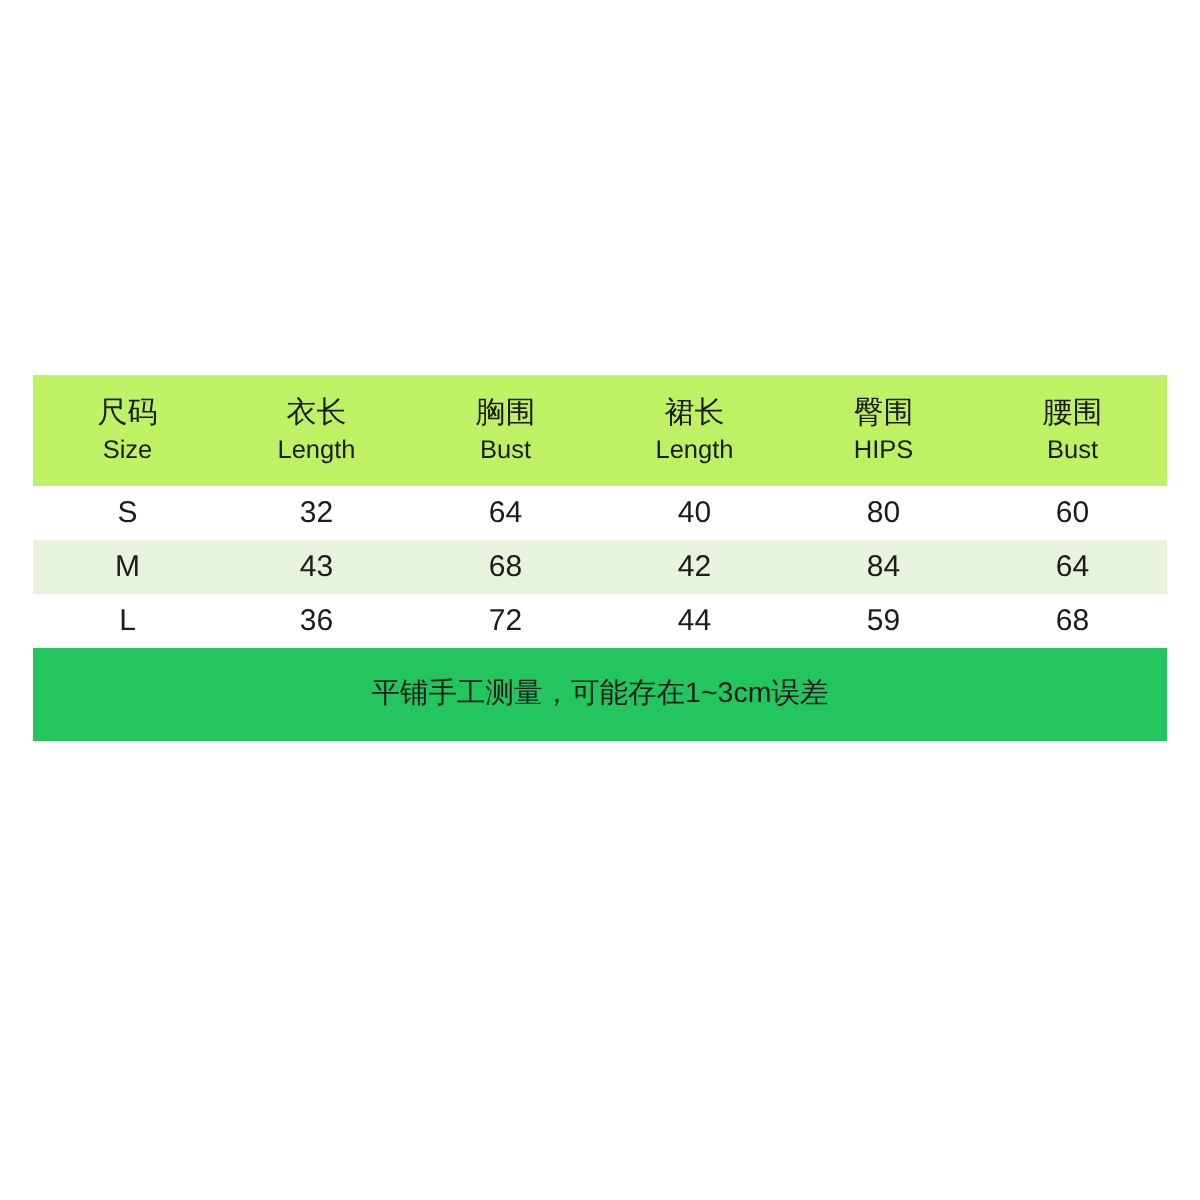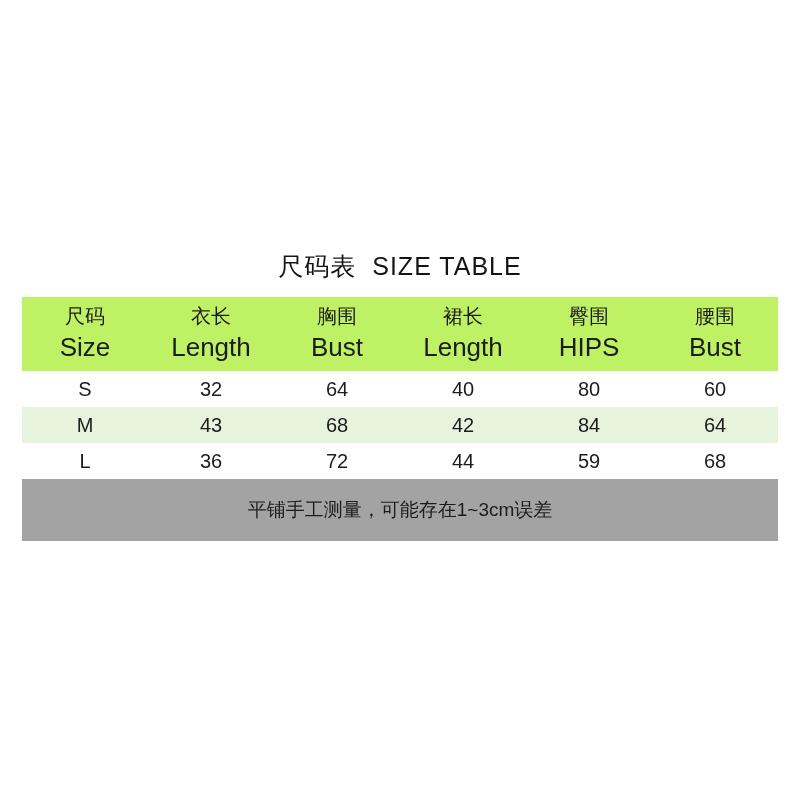--- a/index.html
+++ b/index.html
@@ -89,7 +89,6 @@
 
 <div class="page">
   <div class="size-table-wrap">
-    <div class="table-title">尺码表  SIZE TABLE</div>
     <table class="size-table">
       <tbody>
         <tr class="head-row">

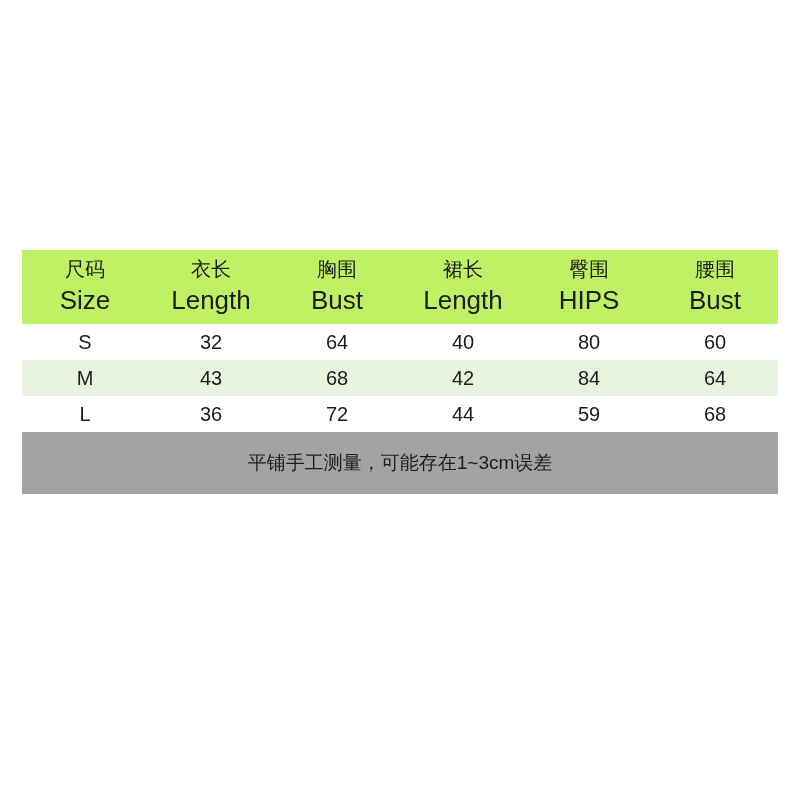--- a/index.html
+++ b/index.html
@@ -60,7 +60,7 @@
   }
   .head-en {
     display: block;
-    font-size: 26px;
+    font-size: 17px;
     line-height: 1.35;
   }
   tr.data-row td {

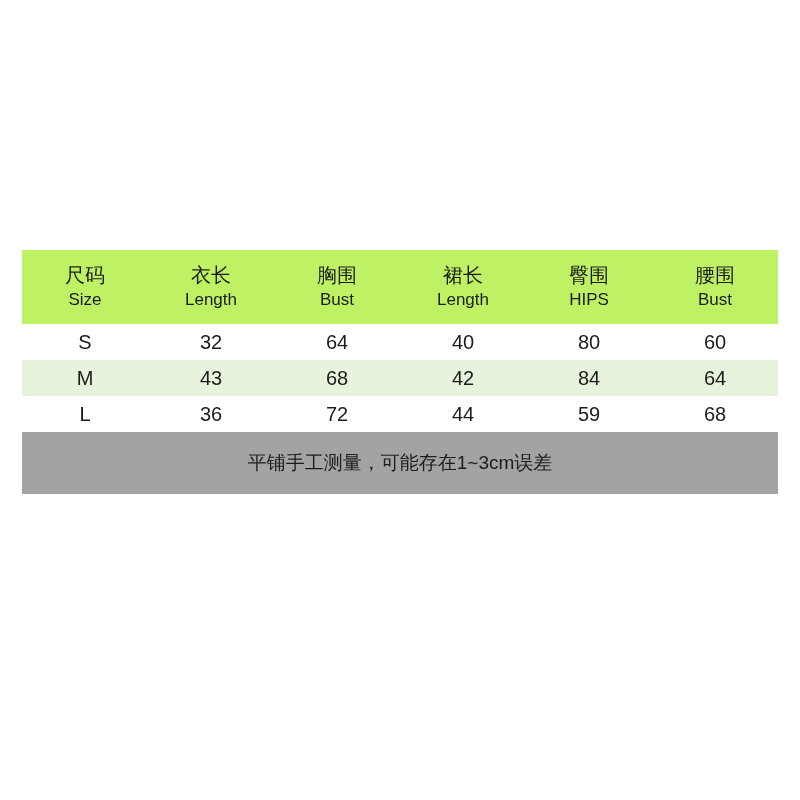--- a/index.html
+++ b/index.html
@@ -74,7 +74,7 @@
     background: #e7f3dd;
   }
   tr.note-row td {
-    background: #a3a3a3;
+    background: #22c55e;
     height: 62px;
     font-size: 19px;
     color: #1c1c1c;

